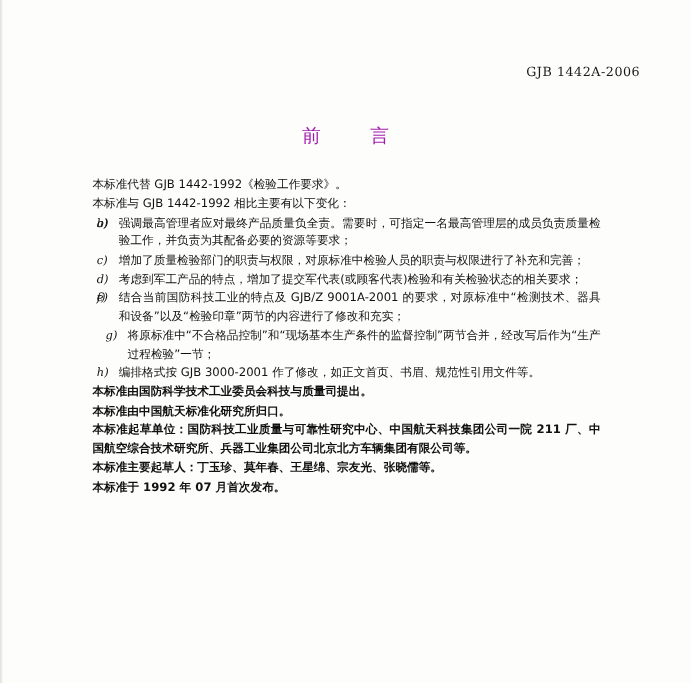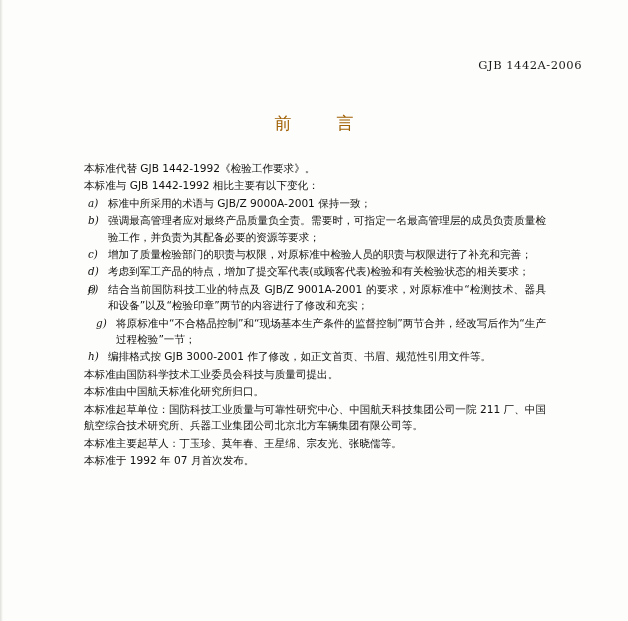--- a/index.html
+++ b/index.html
@@ -40,7 +40,7 @@
     font-size: 17px;
     letter-spacing: 14px;
     text-indent: 14px;
-    color: #a16207;
+    color: #a21caf;
     font-family: "DejaVu Sans", "Liberation Sans", sans-serif;
   }
   .body-block {

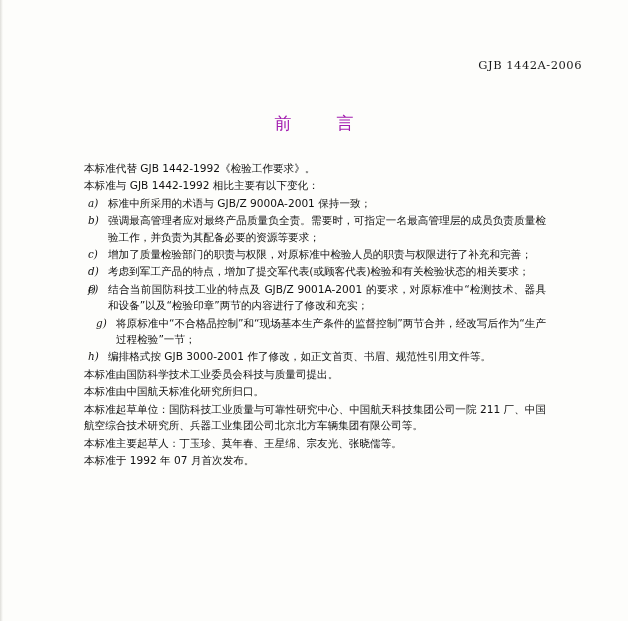--- a/index.html
+++ b/index.html
@@ -115,7 +115,6 @@
 
       <div class="list-item">
         <span class="marker">a)</span>
-        <span>标准中所采用的术语与 GJB/Z 9000A-2001 保持一致；</span>
       </div>
 
       <div class="list-item">

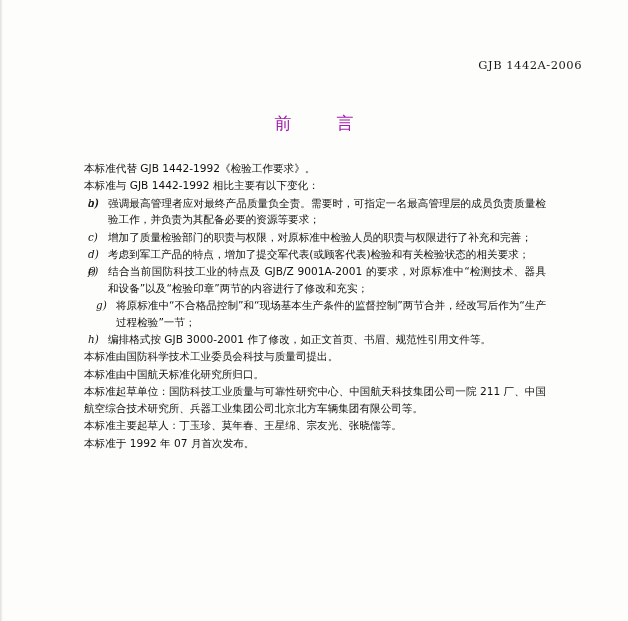--- a/index.html
+++ b/index.html
@@ -84,6 +84,7 @@
   }
   .tail .para {
     margin: 0 0 1px 0;
+    font-weight: bold;
   }
   .edge {
     position: absolute;

